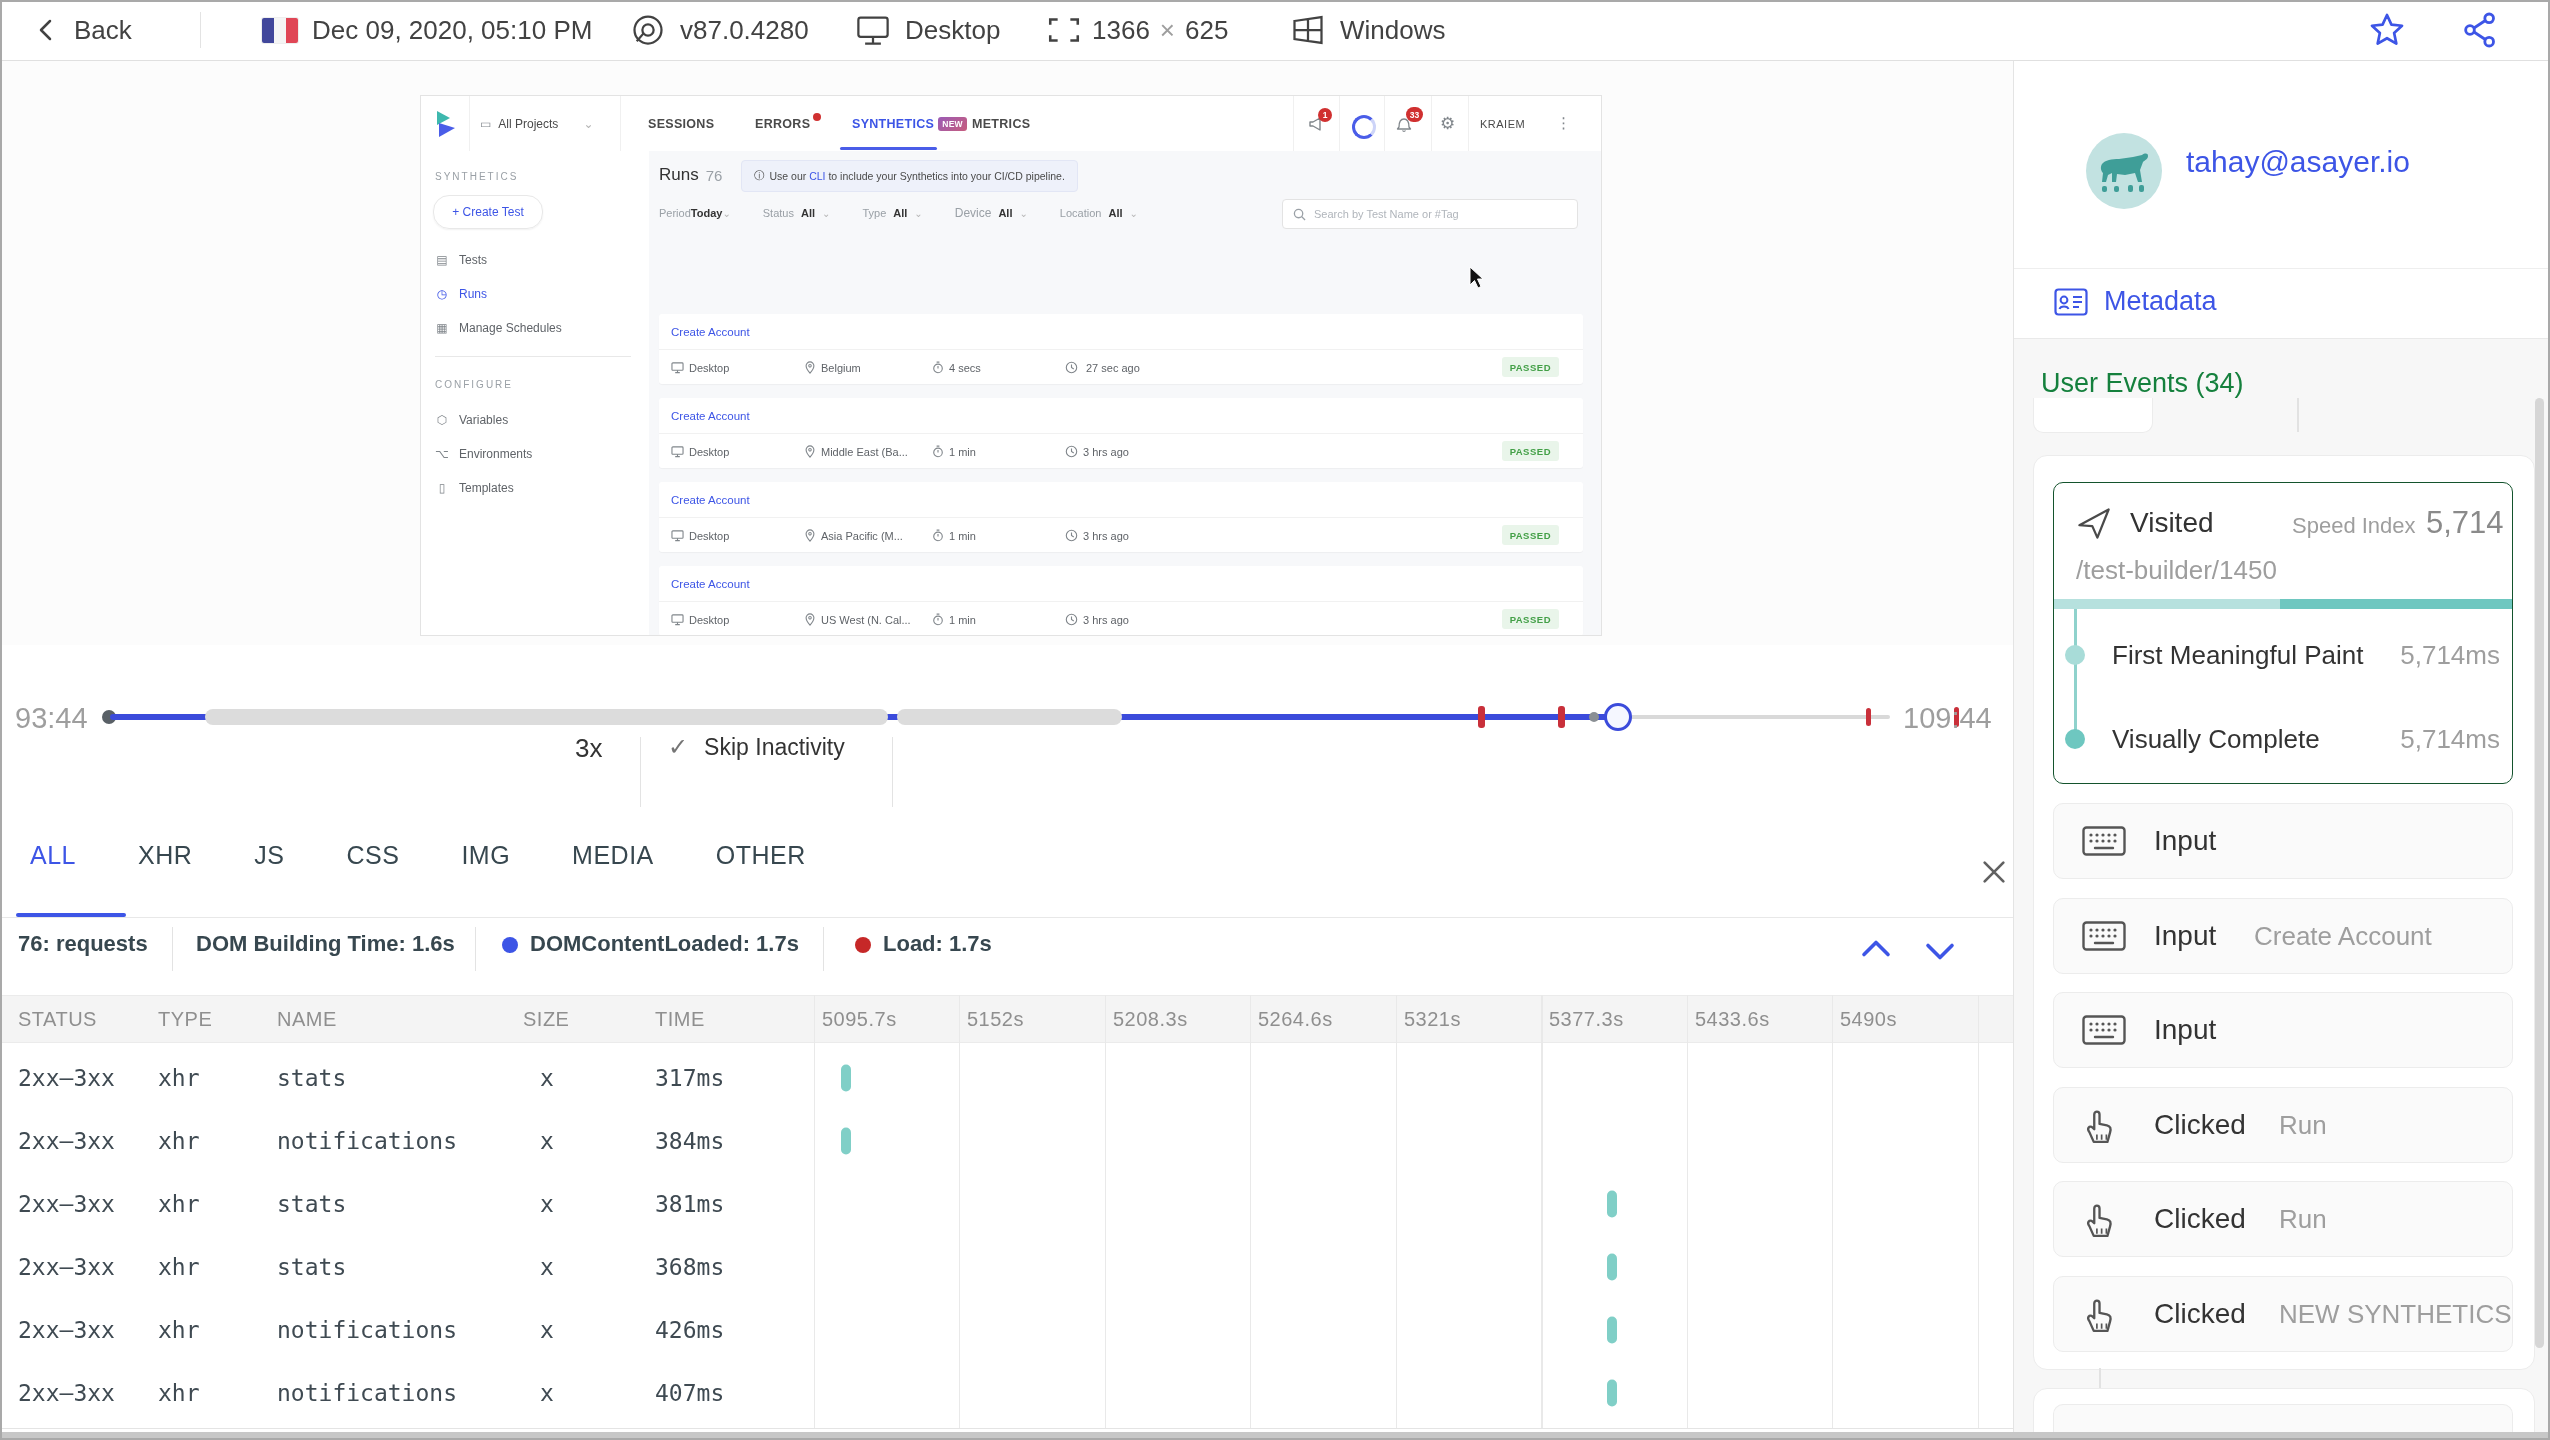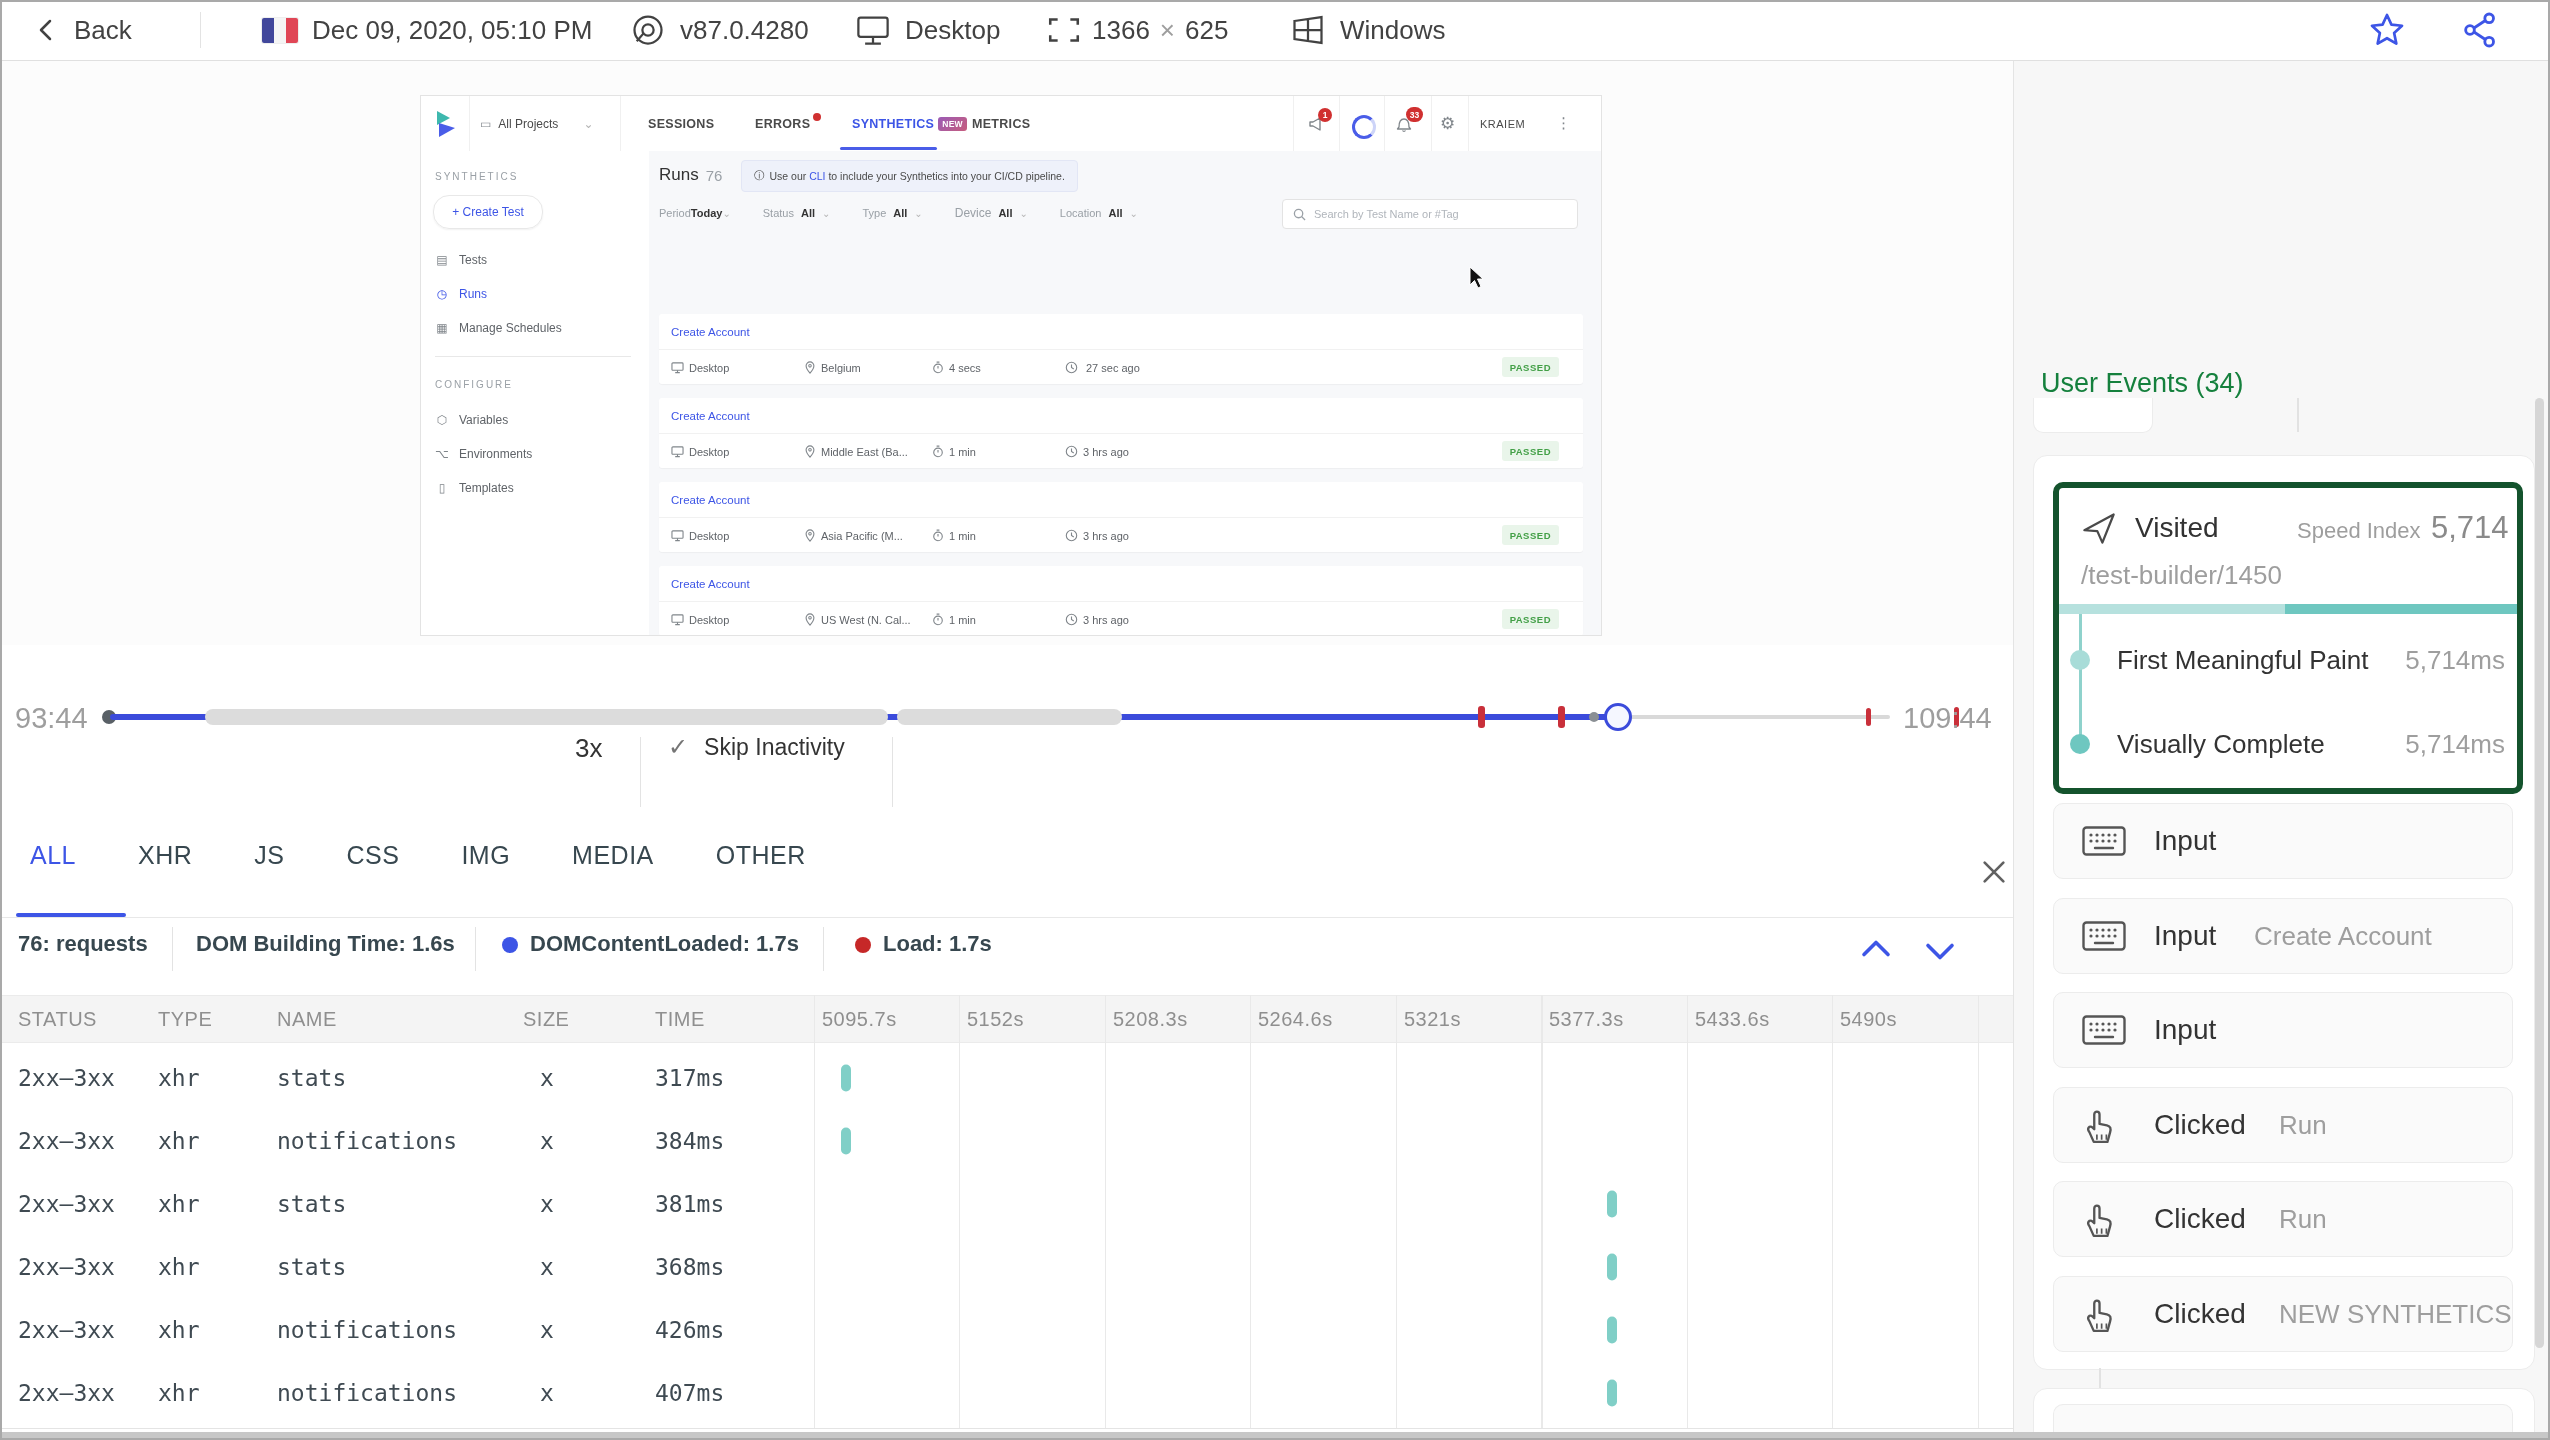--- a/index.html
+++ b/index.html
@@ -707,6 +707,27 @@
 </div>
 
 <div class="a" id="rside">
+  <div class="a" id="ridcard">
+    <div class="a" id="avatar">
+      <svg width="52" height="44" viewBox="0 0 52 44">
+        <path d="M44 6 c3-2 6-2 6 1 c0 3-3 4-5 6 l-3 8 l2 12 h-4 l-3-9 l-10 2 l-8-1 l-1 8 h-4 l0-9 l-4 2 l-2 7 h-4 l1-9 c-2-2-3-6-1-9 c3-4 10-5 17-5 l14-2 Z" fill="#3f9e98"></path>
+        <rect x="4" y="37" width="5" height="6" rx="2" fill="#3f9e98"></rect>
+          <rect x="16" y="37" width="5" height="6" rx="2" fill="#3f9e98"></rect>
+        <rect x="30" y="36" width="5" height="7" rx="2" fill="#3f9e98"></rect>
+          <rect x="41" y="36" width="5" height="7" rx="2" fill="#3f9e98"></rect>
+      </svg>
+    </div>
+    <span class="a" id="email">tahay@asayer.io</span>
+    <div class="a" style="left:0;top:208px;width:537px;height:1px;background:#eee;"></div>
+    <div class="a" id="metarow" style="top:226px;">
+      <svg width="34" height="28" viewBox="0 0 34 28">
+        <rect x="1.5" y="1.5" width="31" height="25" rx="3" fill="none" stroke="#3d55e6" stroke-width="2.2"></rect>
+        <circle cx="10" cy="12" r="3.4" fill="none" stroke="#3d55e6" stroke-width="2"></circle>
+        <path d="M5.5 21 c1-3.5 8-3.5 9 0 M19 9 h9 M19 14 h9 M19 19 h6" fill="none" stroke="#3d55e6" stroke-width="2"></path>
+      </svg>
+      <span>Metadata</span>
+    </div>
+  </div>
 
   <span class="a" id="uetitle">User Events (34)</span>
 

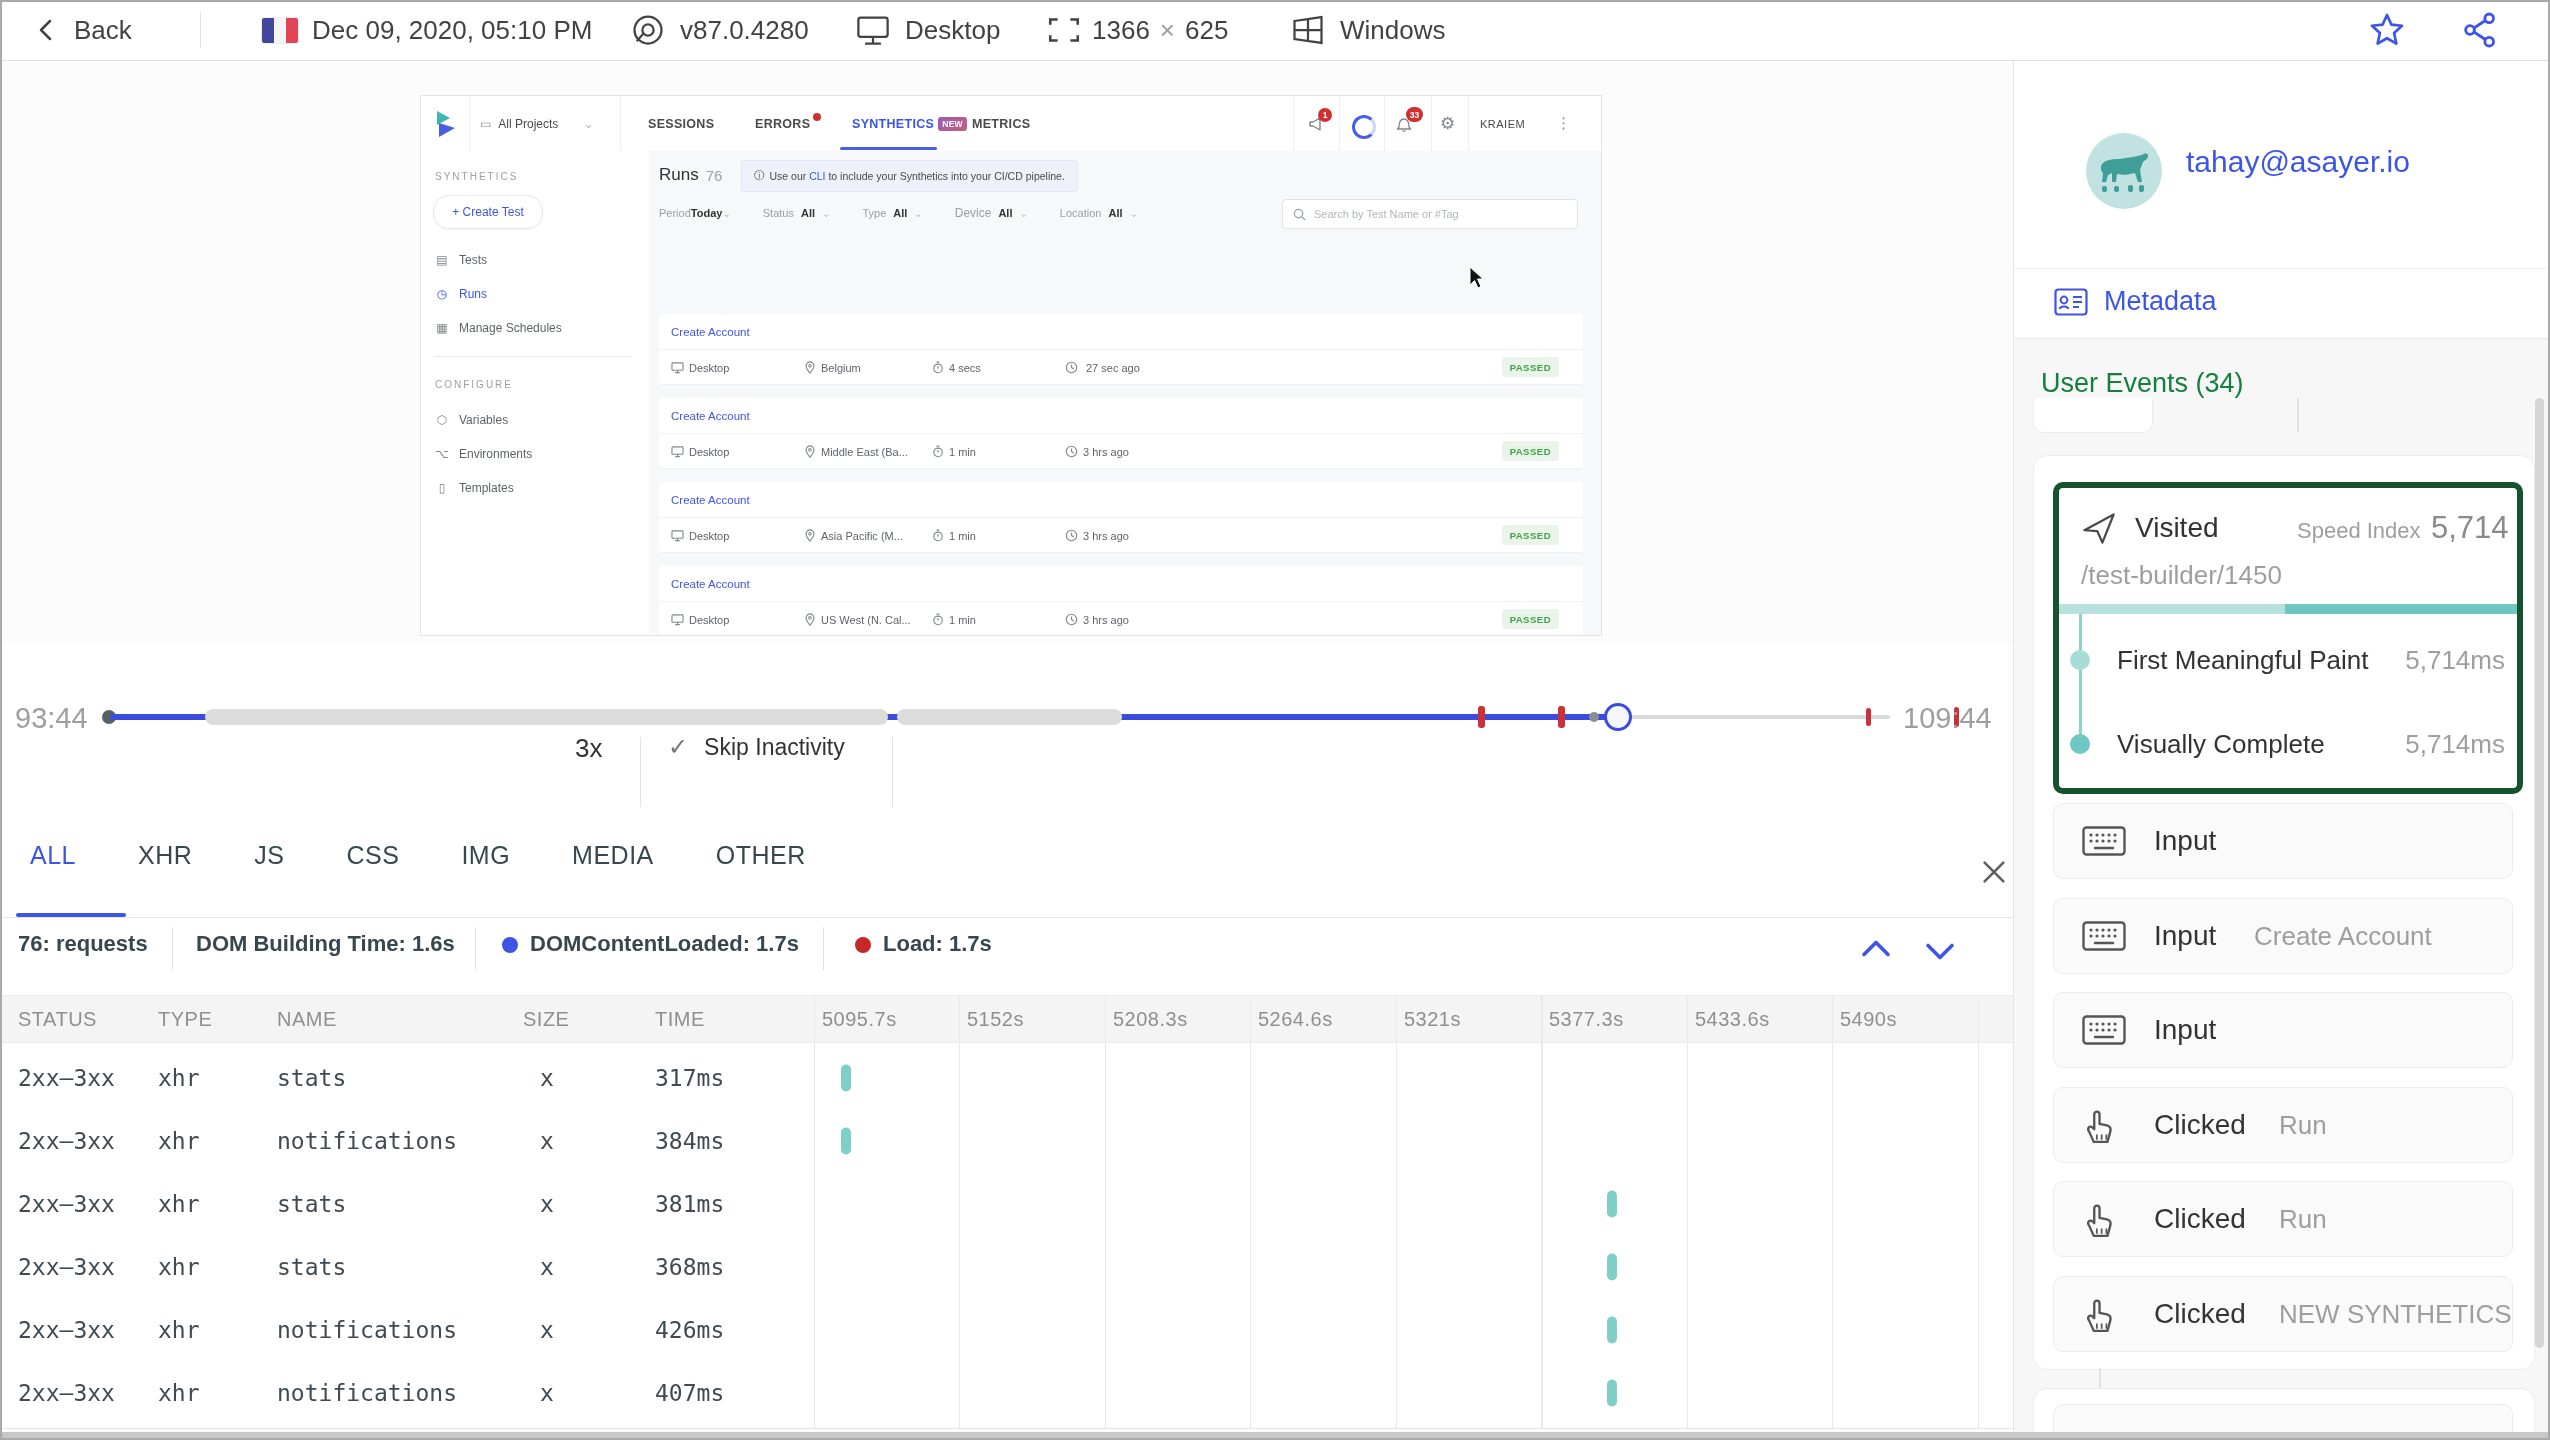--- a/index.html
+++ b/index.html
@@ -83,7 +83,7 @@
   #uetitle{left:27px;top:308px;font-size:27px;color:#15803d;font-weight:400;}
   .contab{background:#fff;border:1px solid #ececec;}
   #outercard{left:19px;top:395px;width:500px;height:913px;background:#fff;border:1px solid #ececec;border-radius:14px;}
-  #visited{left:39px;top:422px;width:458px;height:300px;background:#fff;border:6px solid #14532d;border-radius:10px;overflow:hidden;}
+  #visited{left:39px;top:422px;width:458px;height:300px;background:#fff;border:1px solid #14532d;border-radius:10px;overflow:hidden;}
   .vmetric{position:relative;height:84px;}
   .vdot{position:absolute;left:21px;top:50%;transform:translate(-50%,-50%);width:20px;height:20px;border-radius:50%;background:#a8dcd8;}
   .vmetric.dark .vdot{background:#6ec7c0;}

